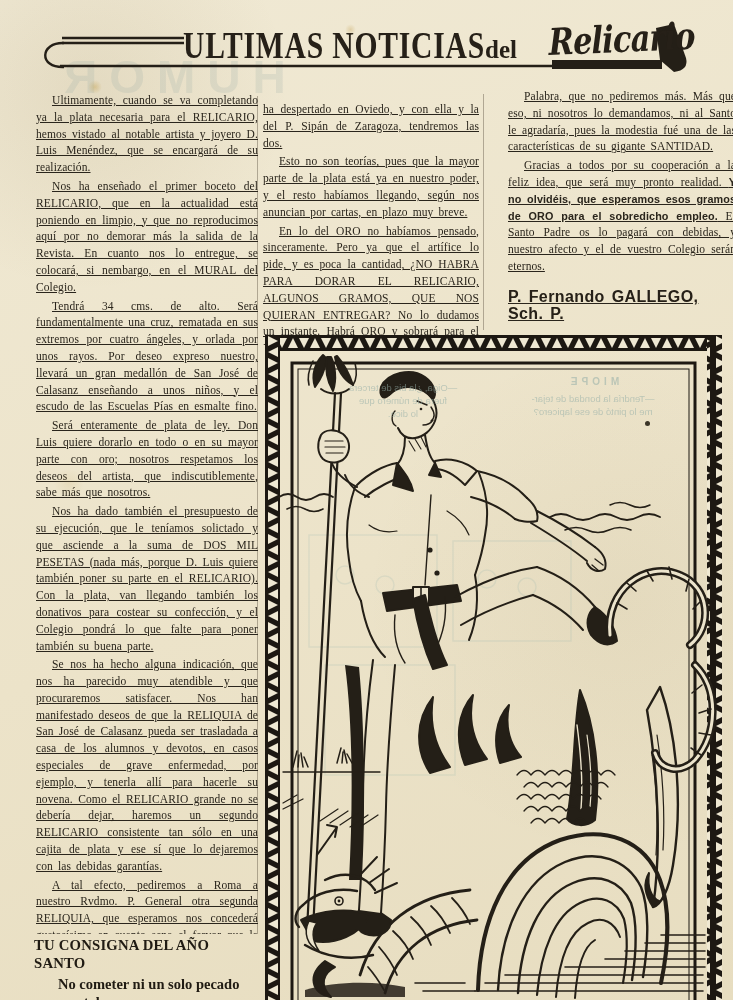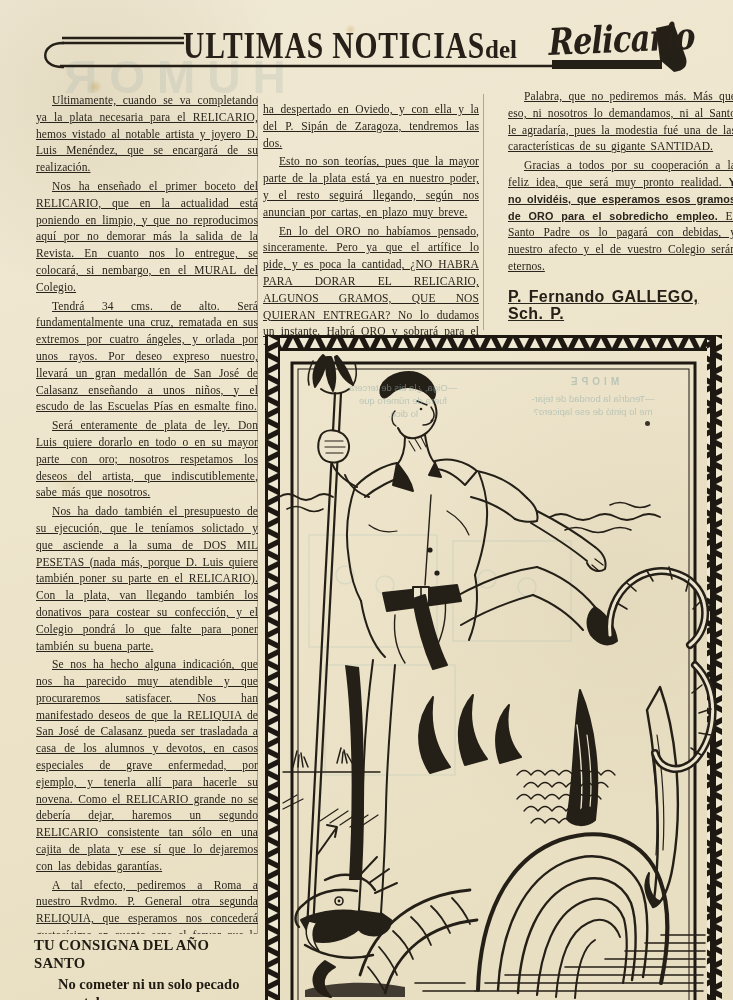--- a/index.html
+++ b/index.html
@@ -99,7 +99,7 @@
 
   <div class="col col2">
     <p style="text-indent:0;">ha despertado en Oviedo, y con ella y la del P. Sipán de Zaragoza, tendremos las dos.</p>
-    <p>Esto no son teorías, pues que la mayor parte de la plata está ya en nuestro poder, y el resto seguirá llegando, según nos anuncian por cartas, en plazo muy breve.</p>
+    <p>Esto no son teorías, pues que la mayor parte de la plata está ya en nuestro poder, y el resto habíamos llegando, según nos anuncian por cartas, en plazo muy breve.</p>
     <p>En lo del ORO no habíamos pensado, sinceramente. Pero ya que el artífice lo pide, y es poca la cantidad, ¿NO HABRA PARA DORAR EL RELICARIO, ALGUNOS GRAMOS, QUE NOS QUIERAN ENTREGAR? No lo dudamos un instante. Habrá ORO y sobrará para el RELICARIO.</p>
   </div>
 

